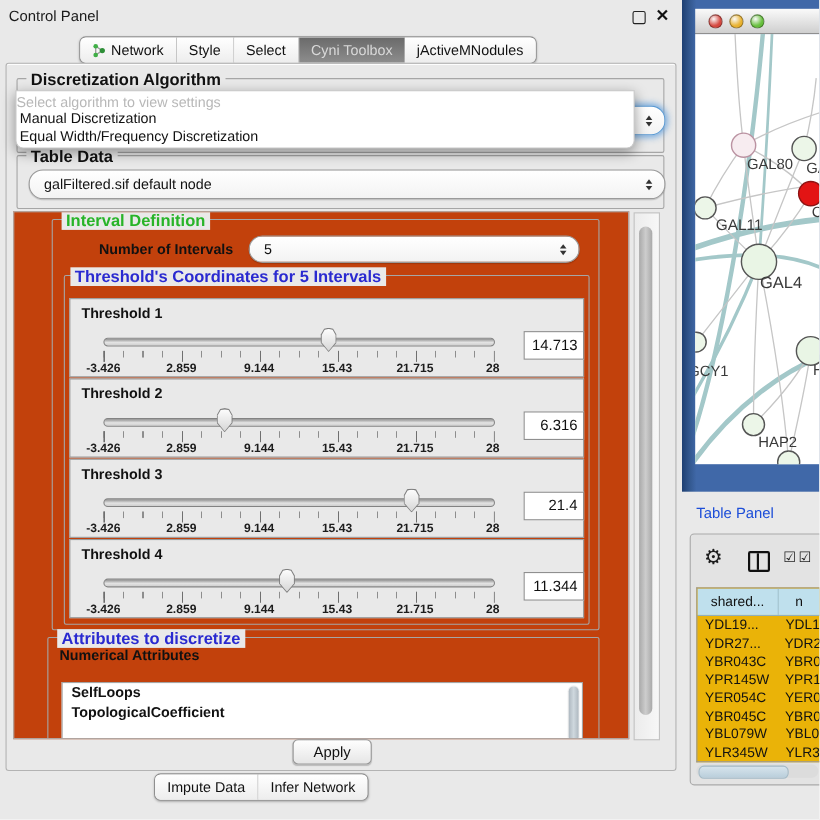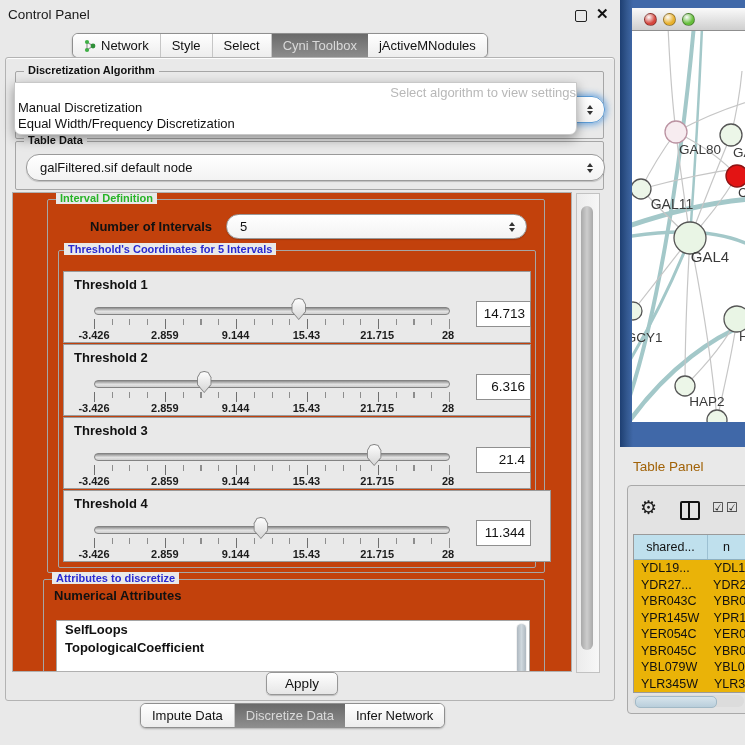--- a/index.html
+++ b/index.html
@@ -19,7 +19,7 @@
               border:1px solid #b3b3b3;border-radius:3px;box-shadow:inset 0 1px 0 #fdfdfd;}
   .groupbox{position:absolute;border:1px solid #a6a6a6;border-radius:2px;}
   .grouptitle{position:absolute;top:-8px;left:8px;background:#e9e9e9;padding:0 4px;
-              font-size:11px;font-weight:bold;white-space:nowrap;}
+              font-size:15px;font-weight:bold;white-space:nowrap;}
   .combo{position:absolute;background:linear-gradient(#ffffff,#f3f3f3);border:1px solid #9a9a9a;
          border-radius:13px;font-size:13px;display:flex;align-items:center;padding-left:13px;
          box-shadow:0 1px 1px rgba(0,0,0,.18);}

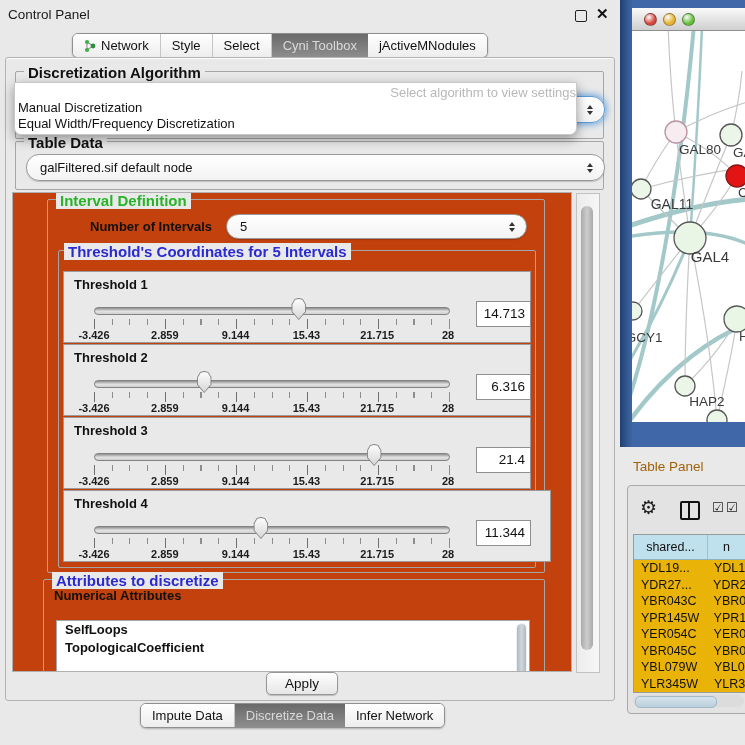--- a/index.html
+++ b/index.html
@@ -63,7 +63,7 @@
   
   .popup{position:absolute;left:14px;top:82px;width:561px;height:51px;background:#fff;border:1px solid #c8c8c8;
          border-radius:0 0 7px 7px;box-shadow:0 4px 12px rgba(0,0,0,.38);z-index:50;}
-  .popup .hint{position:absolute;left:0;right:0;top:2px;text-align:right;font-size:13px;color:#b8b8b8;}
+  .popup .hint{position:absolute;left:0;right:0;top:2px;text-align:left;font-size:13px;color:#b8b8b8;}
   .popup .opt{position:absolute;left:3px;font-size:13px;white-space:nowrap;}
   .popup .opt.b{font-weight:normal;}
   

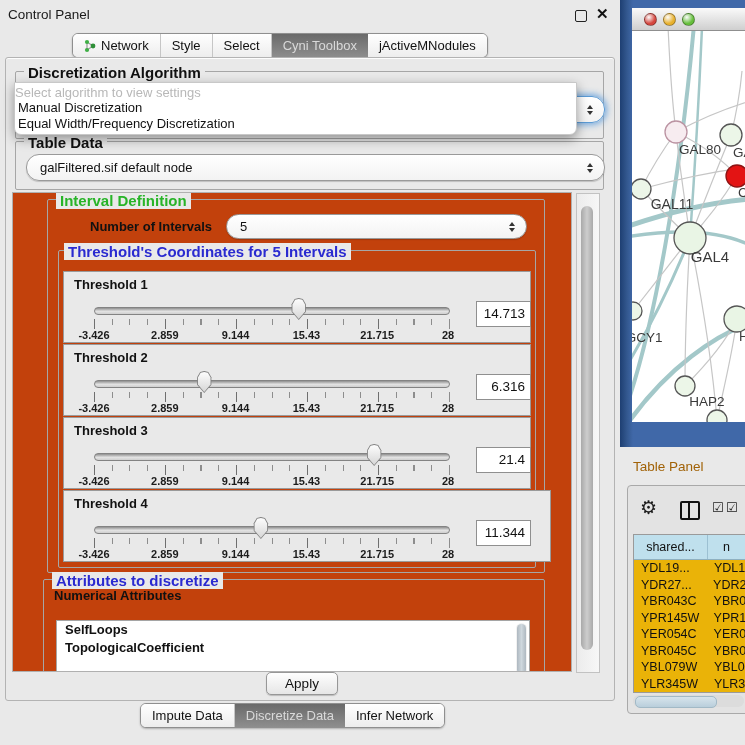--- a/index.html
+++ b/index.html
@@ -74,7 +74,7 @@
   .tl{position:absolute;top:5px;width:11px;height:11px;border-radius:50%;border:1px solid rgba(0,0,0,.35);}
   .net-canvas{position:absolute;left:12px;top:31px;width:113px;height:391px;background:#fff;}
   
-  .tp-title{position:absolute;left:633px;top:459px;font-size:13.5px;color:#a16207;}
+  .tp-title{position:absolute;left:633px;top:459px;font-size:13.5px;color:#1d4ed8;}
   .table-win{position:absolute;left:627px;top:485px;width:118px;height:227px;background:#e3e3e3;
              border:1px solid #a9a9a9;border-radius:4px 0 0 4px;}
   .gear{position:absolute;left:12px;top:12px;font-family:"DejaVu Sans",sans-serif;font-size:19px;color:#1c1c1c;line-height:19px;}

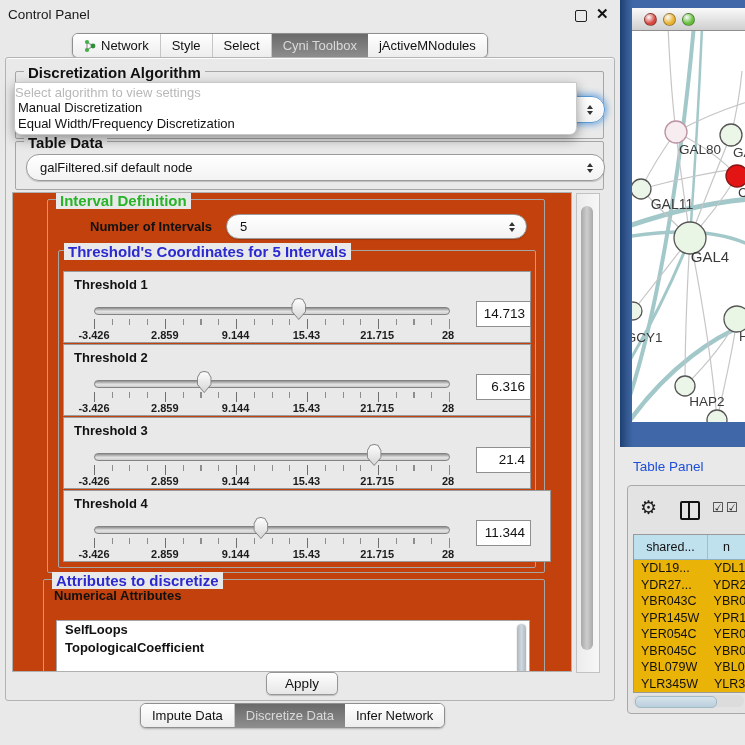--- a/index.html
+++ b/index.html
@@ -220,7 +220,7 @@
               </div>
               <div class="thr-value">21.4</div>
             </div>
-            <div class="thr-panel" style="top: 239px; padding-left: 20px;">
+            <div class="thr-panel" style="top: 239px;">
               <div class="thr-label">Threshold 4</div>
               <div class="thr-track"></div>
               <div class="ticks-min"></div>

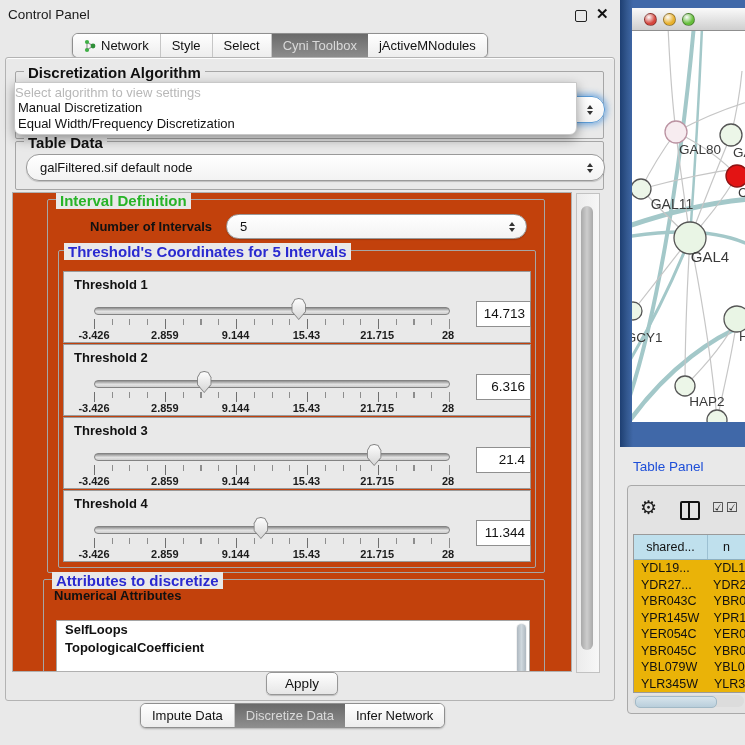--- a/index.html
+++ b/index.html
@@ -263,9 +263,6 @@
       <div class="tabseg">
         <span>Impute Data</span>
       </div>
-      <div class="tabseg sel">
-        <span>Discretize Data</span>
-      </div>
       <div class="tabseg">
         <span>Infer Network</span>
       </div>

